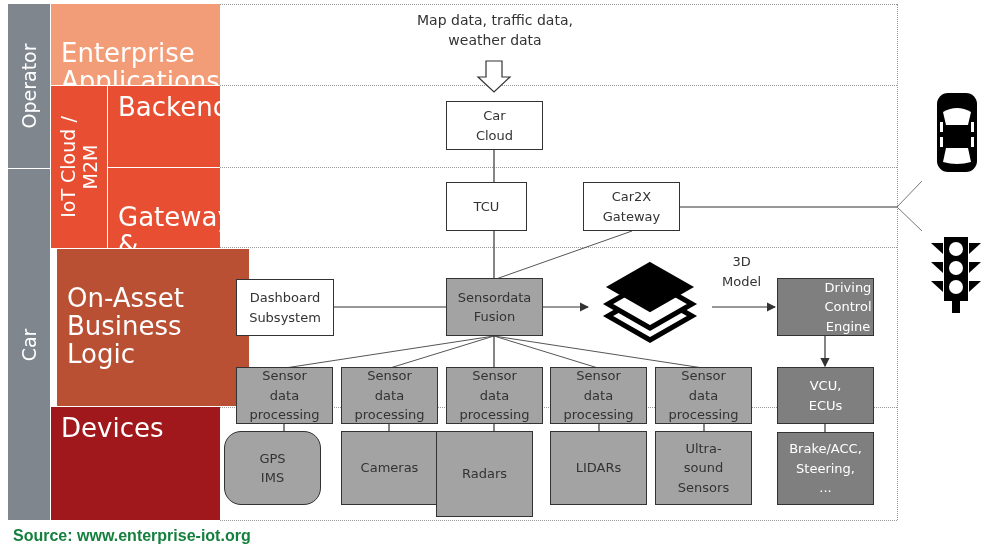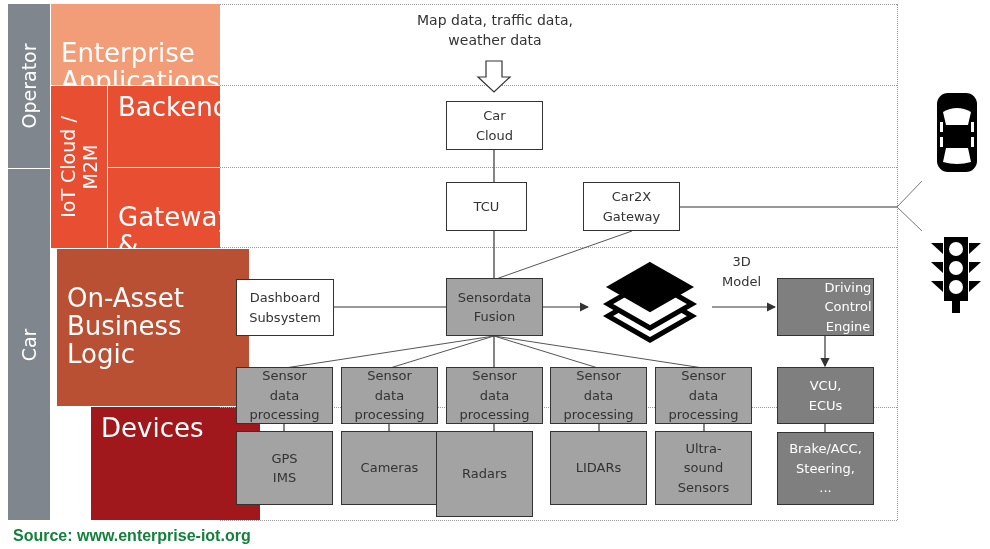--- a/index.html
+++ b/index.html
@@ -49,7 +49,7 @@
   <span>On-Asset
 Business Logic</span>
 </div>
-<div class="abs layer" style="left:51px;top:407px;width:169px;height:113px;background:#a0181b;margin-left:40px;">
+<div class="abs layer" style="left:51px;top:407px;width:169px;height:113px;background:#a0181b;">
   <span>Devices</span>
 </div>
 

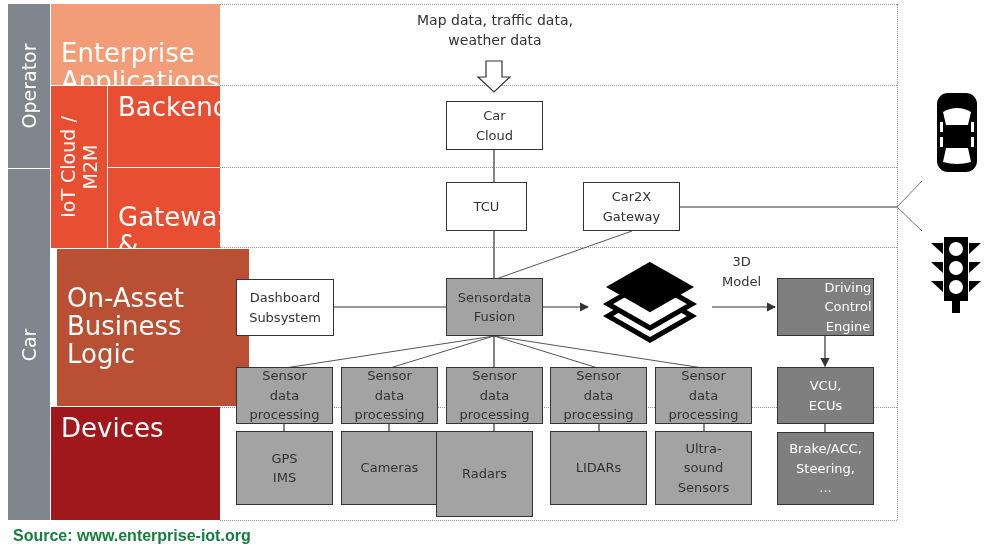--- a/index.html
+++ b/index.html
@@ -154,7 +154,7 @@
 data
 processing</div>
 
-<div class="abs box lgrey" style="left:236px;top:431px;width:97px;height:74px;">GPS
+<div class="abs box lgrey" style="left:224px;top:431px;width:97px;height:74px;border-radius:17px;">GPS
 IMS</div>
 <div class="abs box lgrey" style="left:341px;top:431px;width:97px;height:74px;">Cameras</div>
 <div class="abs box lgrey" style="left:436px;top:431px;width:97px;height:86px;">Radars</div>

